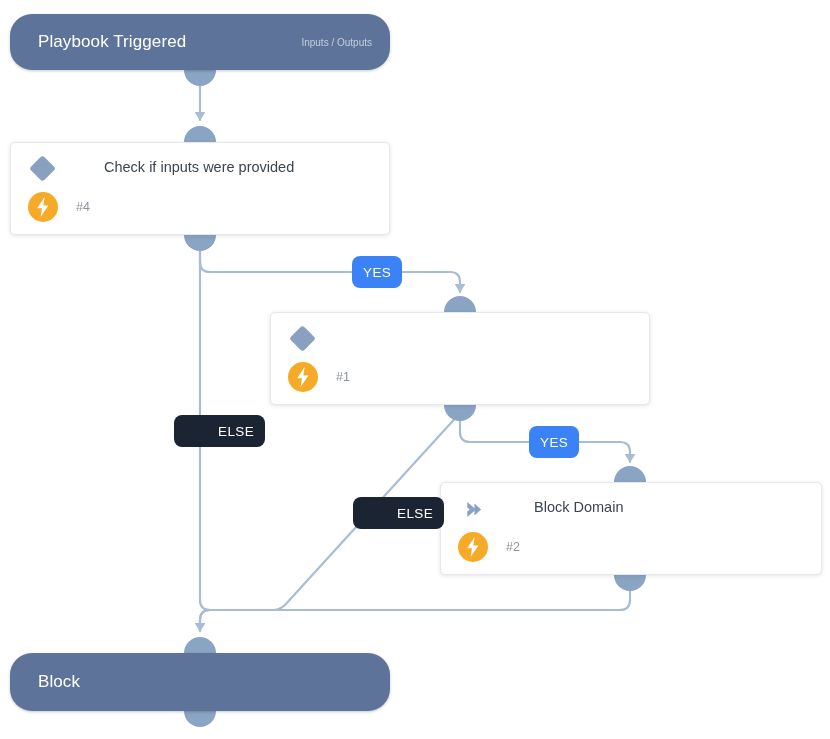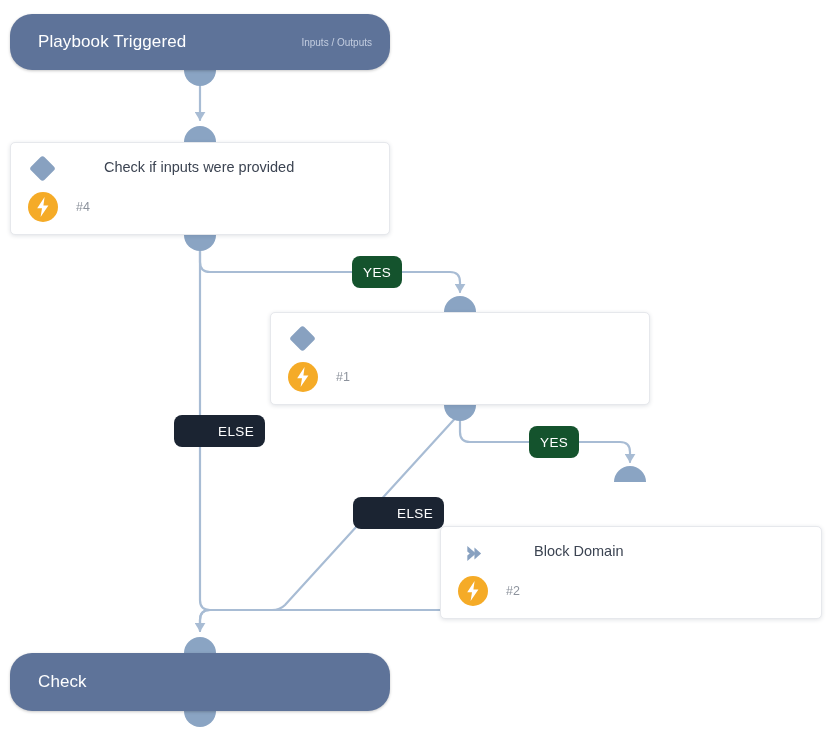--- a/index.html
+++ b/index.html
@@ -156,7 +156,7 @@
     z-index: 5;
   }
   .branch-label.yes {
-    background: #14532d;
+    background: #3b82f6;
     color: #ffffff;
     text-align: right;
   }

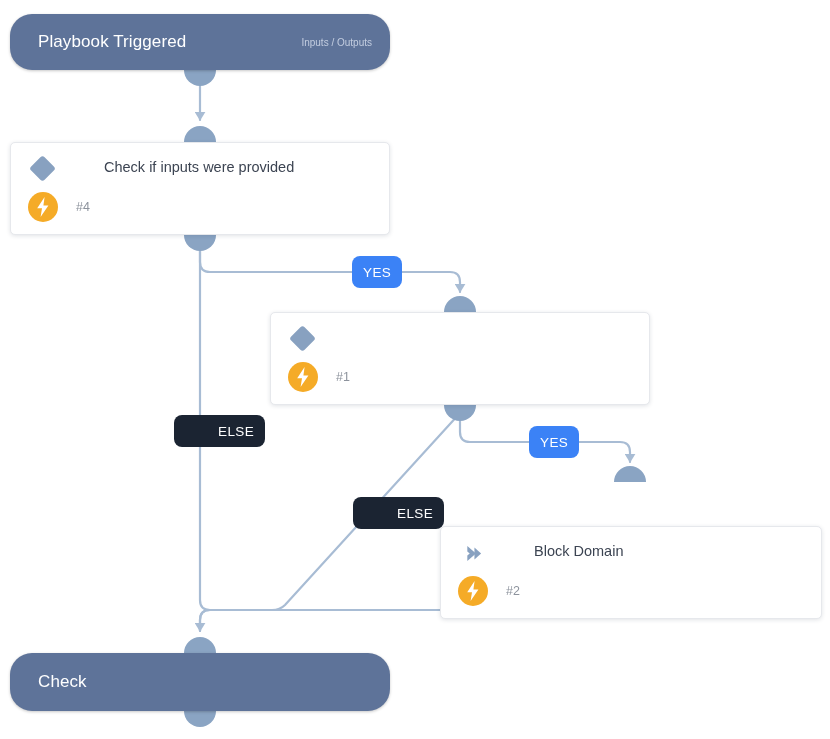--- a/index.html
+++ b/index.html
@@ -245,7 +245,7 @@
   <div class="branch-label els" style="left:353px; top:497px;">ELSE</div>
 
   <div class="port top" style="left:614px; top:466px;"></div>
-  <div class="card-node" style="left:440px; top:482px; width:382px; height:93px;margin-top:44px;">
+  <div class="card-node" style="left:440px; top:482px; width:382px; height:93px;">
     <div class="card-row-top">
       <span class="card-type-icon">
         <svg class="icon-chevron" viewBox="0 0 20 20" aria-hidden="true">

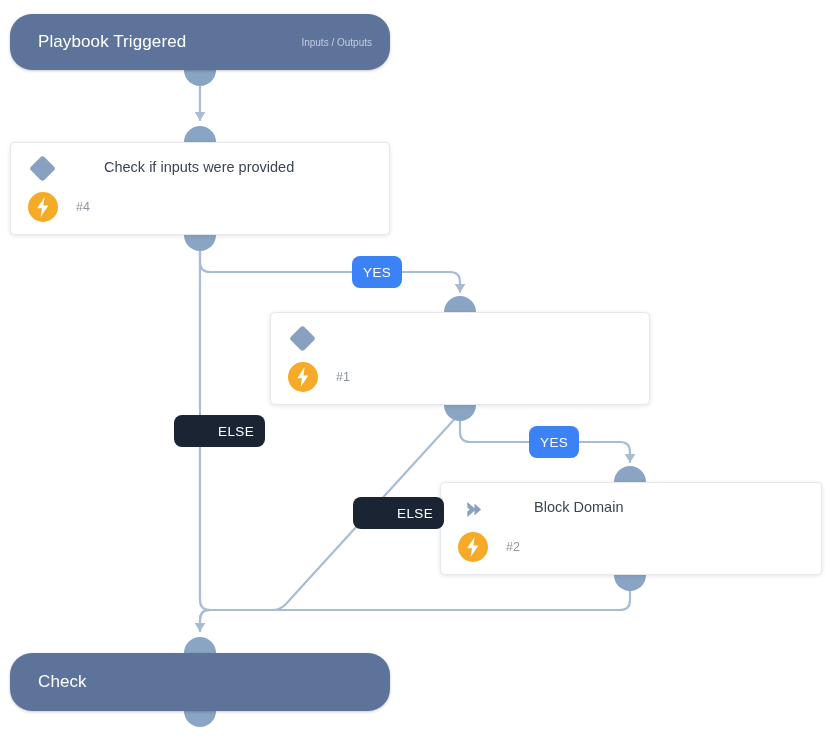--- a/index.html
+++ b/index.html
@@ -268,7 +268,7 @@
 
   <div class="port top" style="left:184px; top:637px;"></div>
   <div class="terminal-node" style="left:10px; top:653px; width:380px; height:58px;">
-    <span class="terminal-title">Check</span>
+    <span class="terminal-title">Block</span>
   </div>
   <div class="port bottom" style="left:184px; top:711px;"></div>
 

